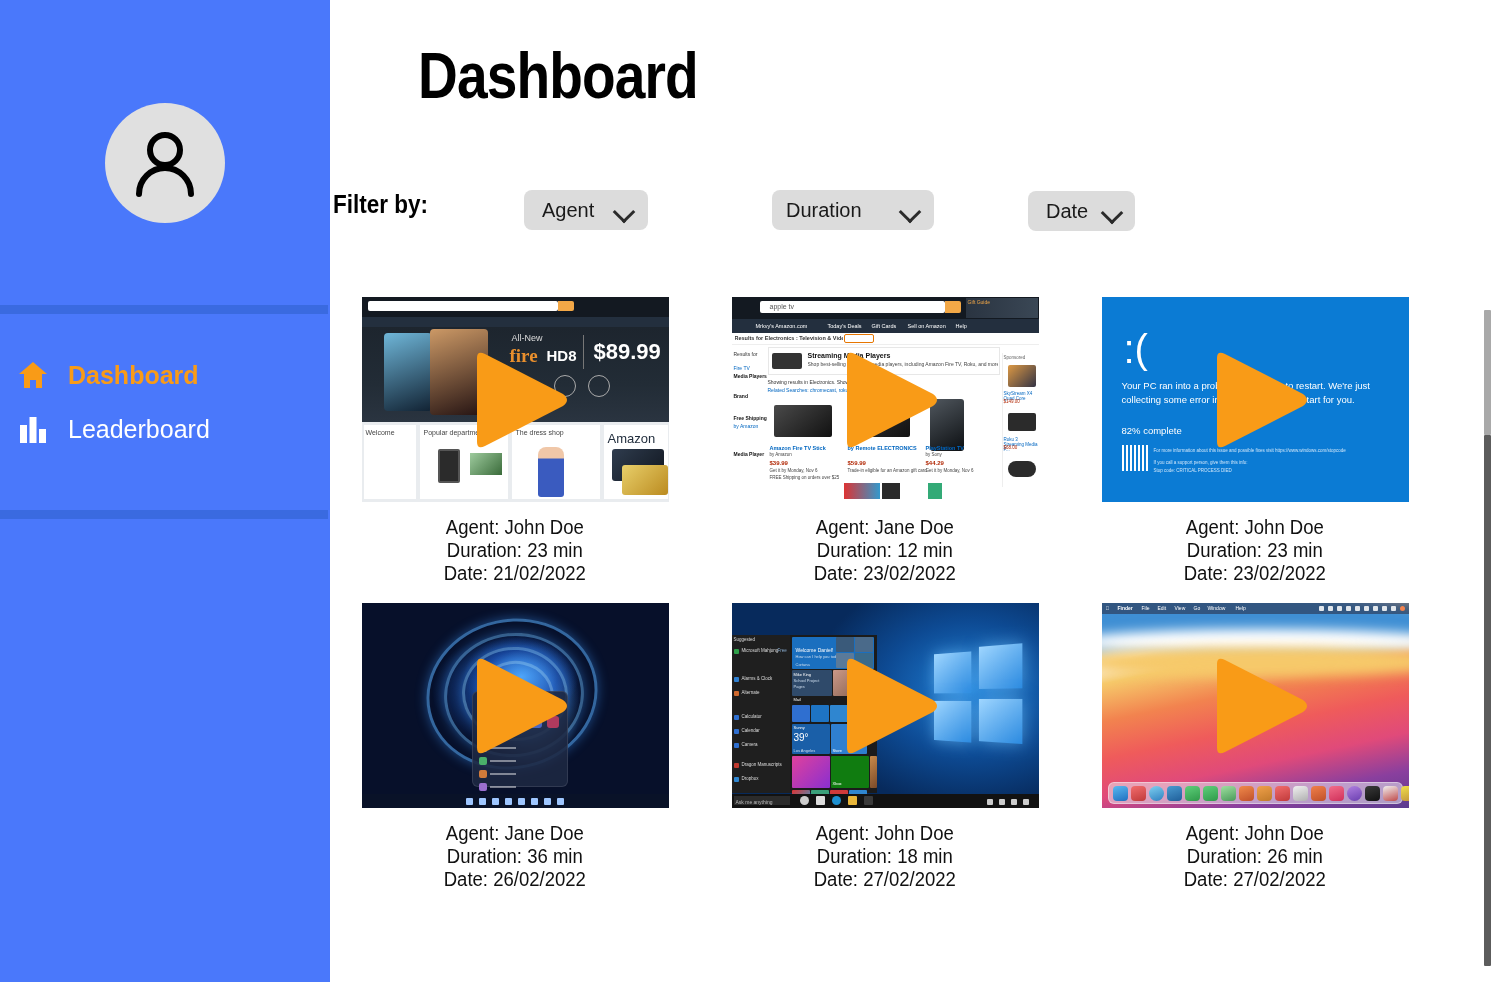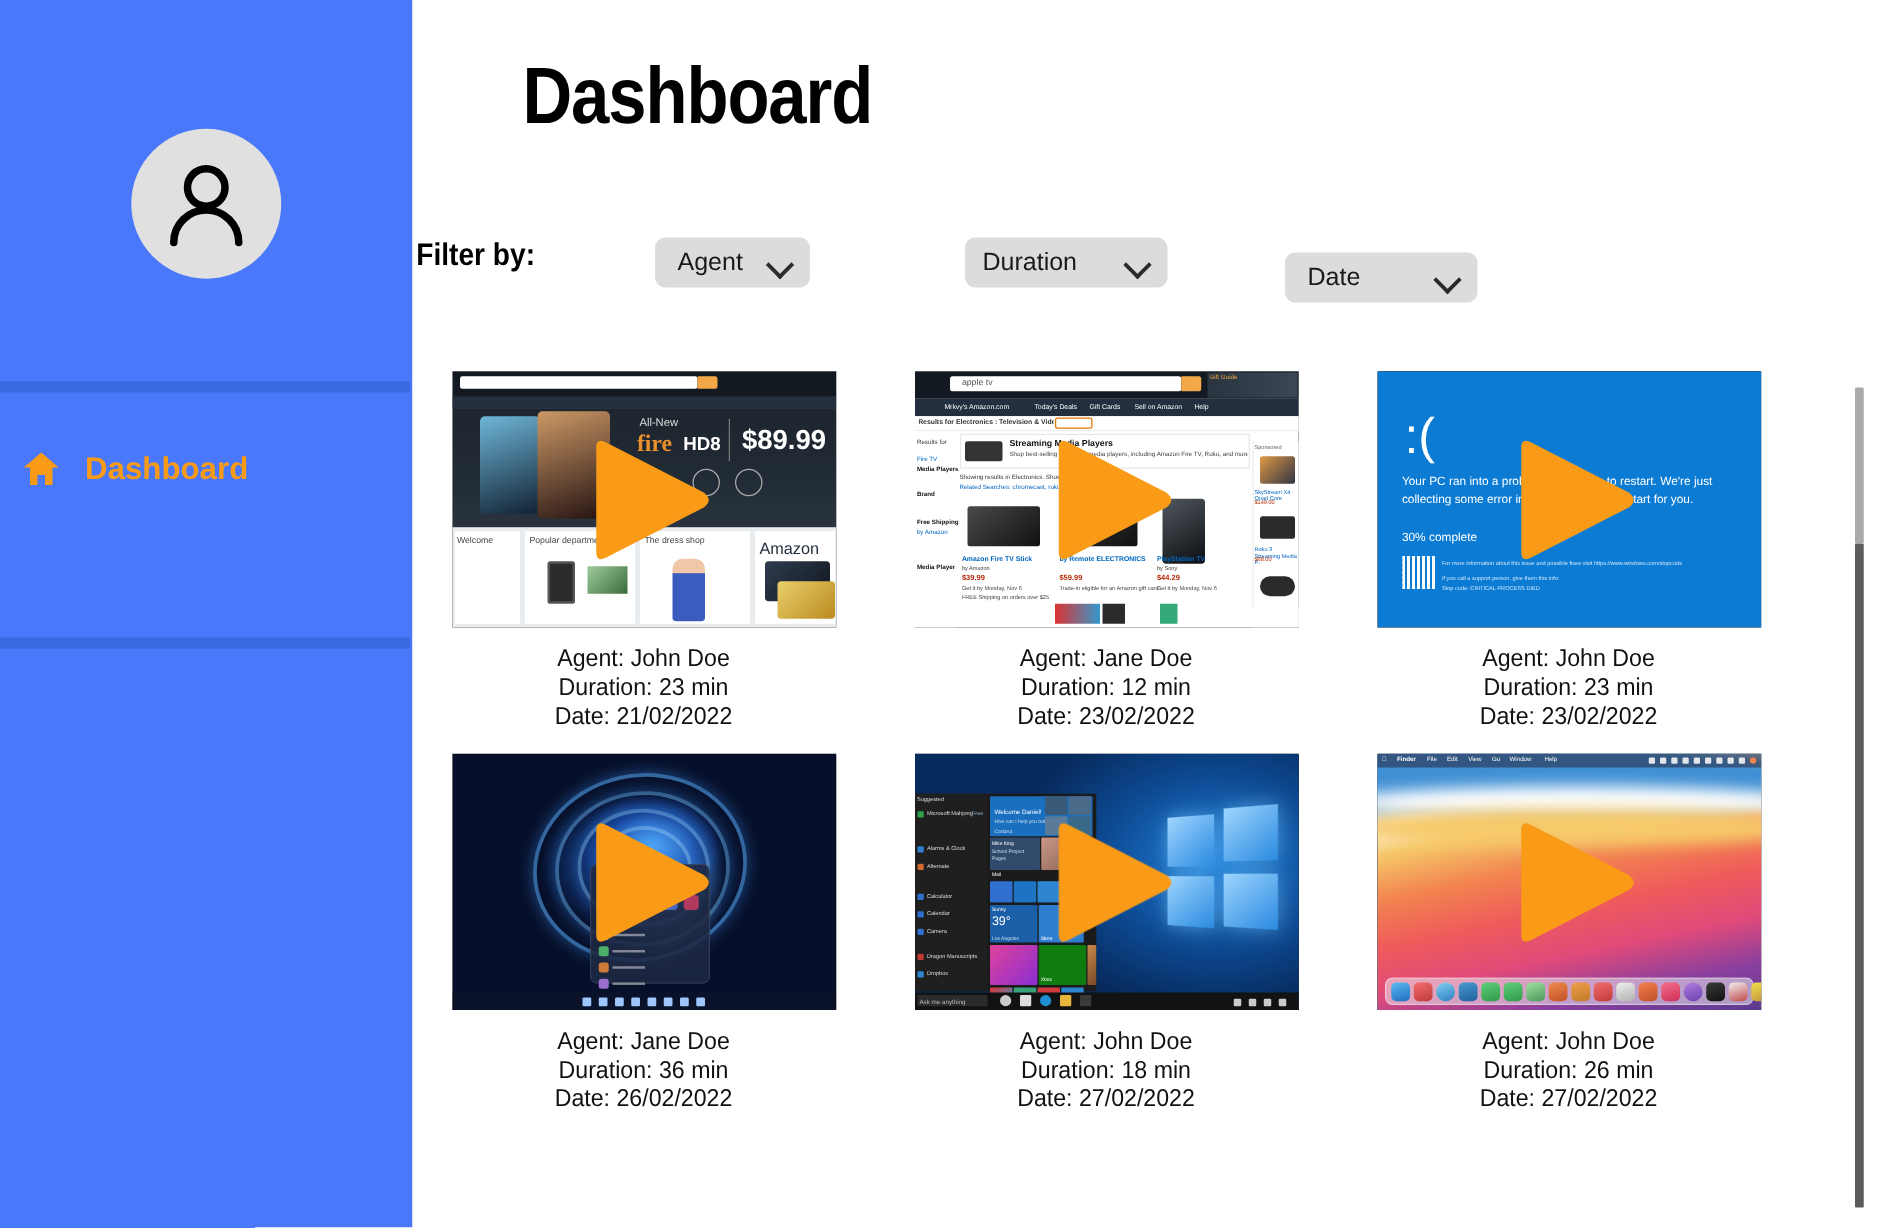--- a/index.html
+++ b/index.html
@@ -132,7 +132,7 @@
   }
   #chip-agent { left: 194px; top: 0; width: 124px; }
   #chip-duration { left: 442px; top: 0; width: 162px; padding-left: 14px; }
-  #chip-date { left: 698px; top: 12px; width: 154px; }
+  #chip-date { left: 698px; top: 1px; width: 107px; }
 
   
   .grid {

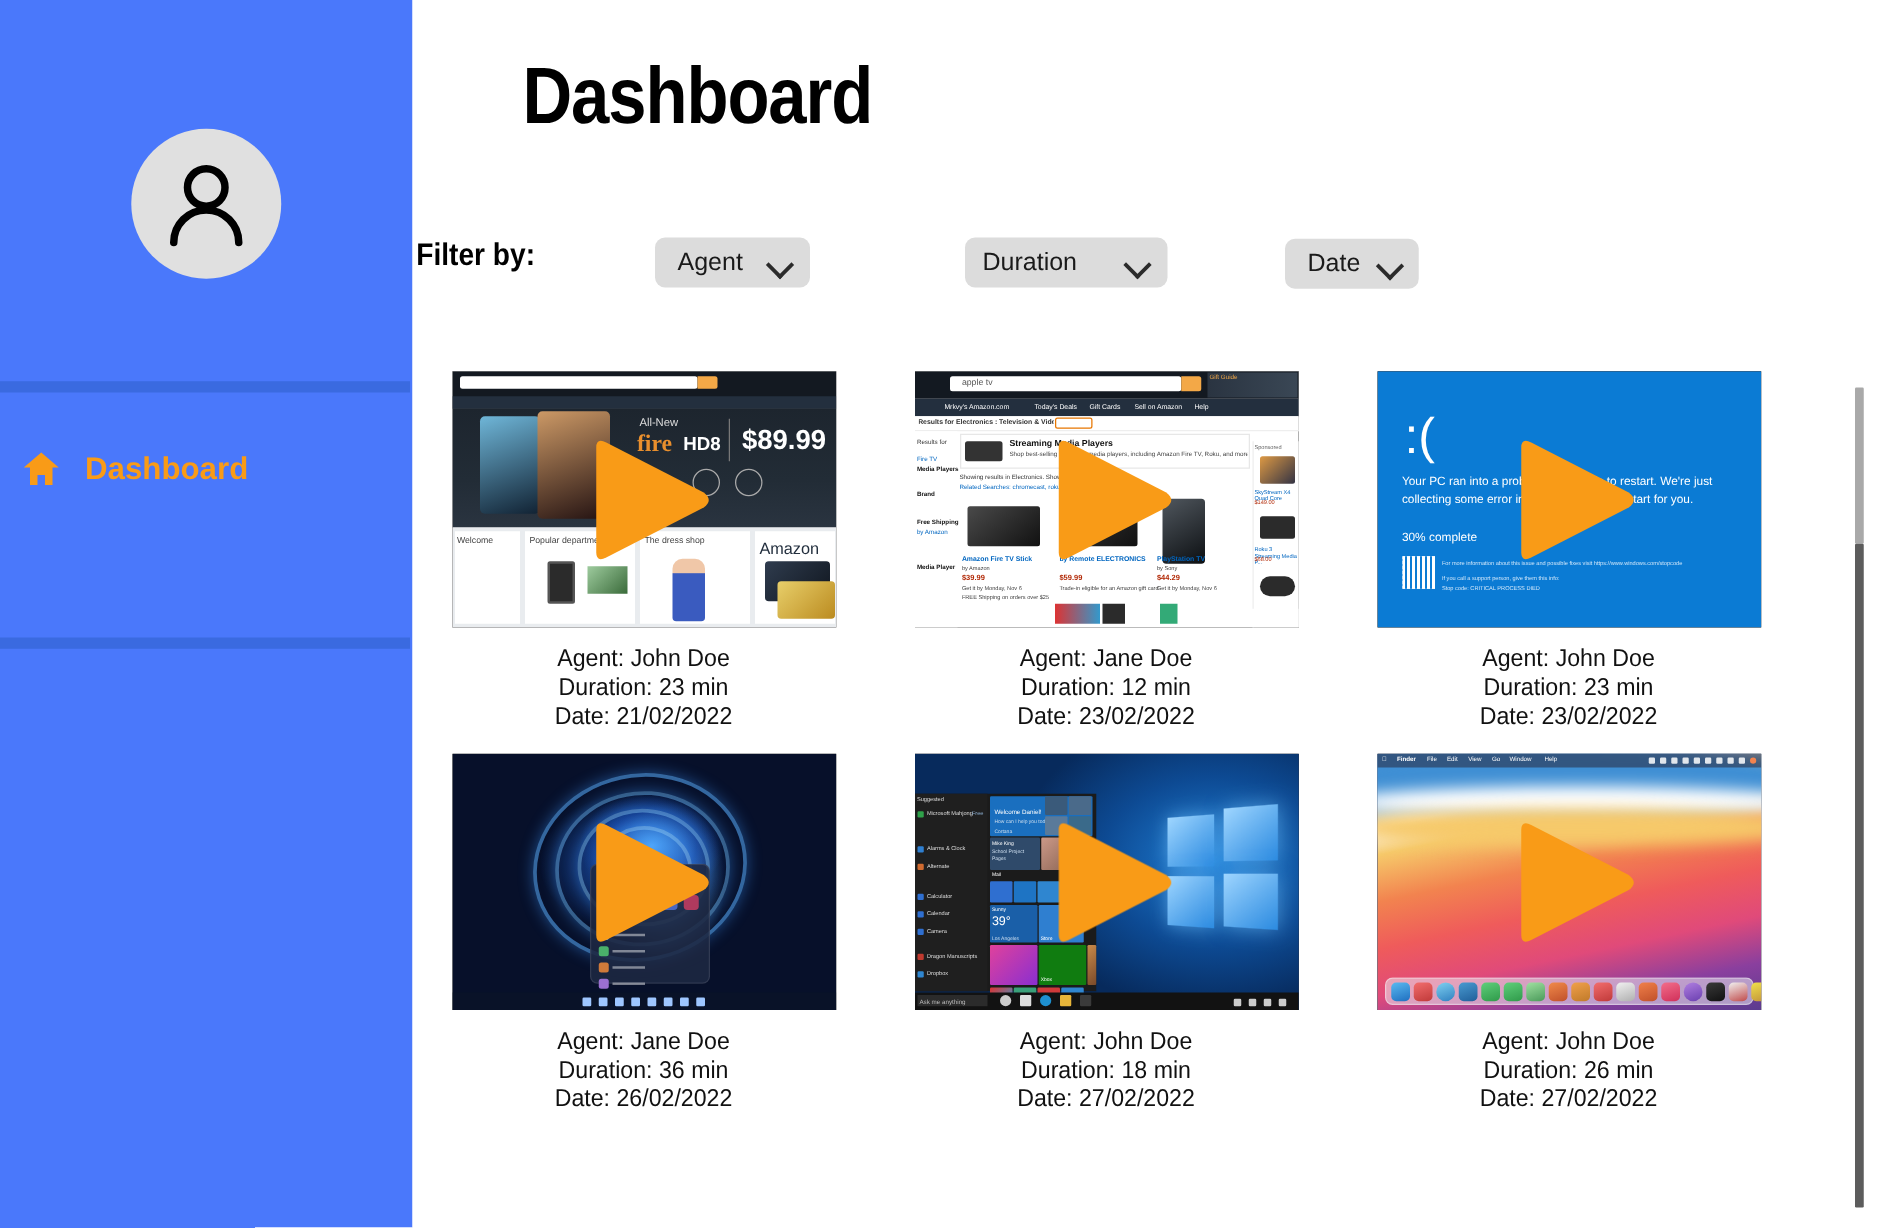--- a/index.html
+++ b/index.html
@@ -360,6 +360,16 @@
           </svg>
         </span>
         <span class="nav-label">Dashboard</span>
+      </div>
+      <div class="nav-item">
+        <span class="nav-icon">
+          <svg width="28" height="28" viewBox="0 0 28 28">
+            <rect x="1" y="10" width="7" height="18" fill="#fff"></rect>
+            <rect x="10.5" y="2" width="7" height="26" fill="#fff"></rect>
+            <rect x="20" y="14" width="7" height="14" fill="#fff"></rect>
+          </svg>
+        </span>
+        <span class="nav-label">Leaderboard</span>
       </div>
     </nav>
 

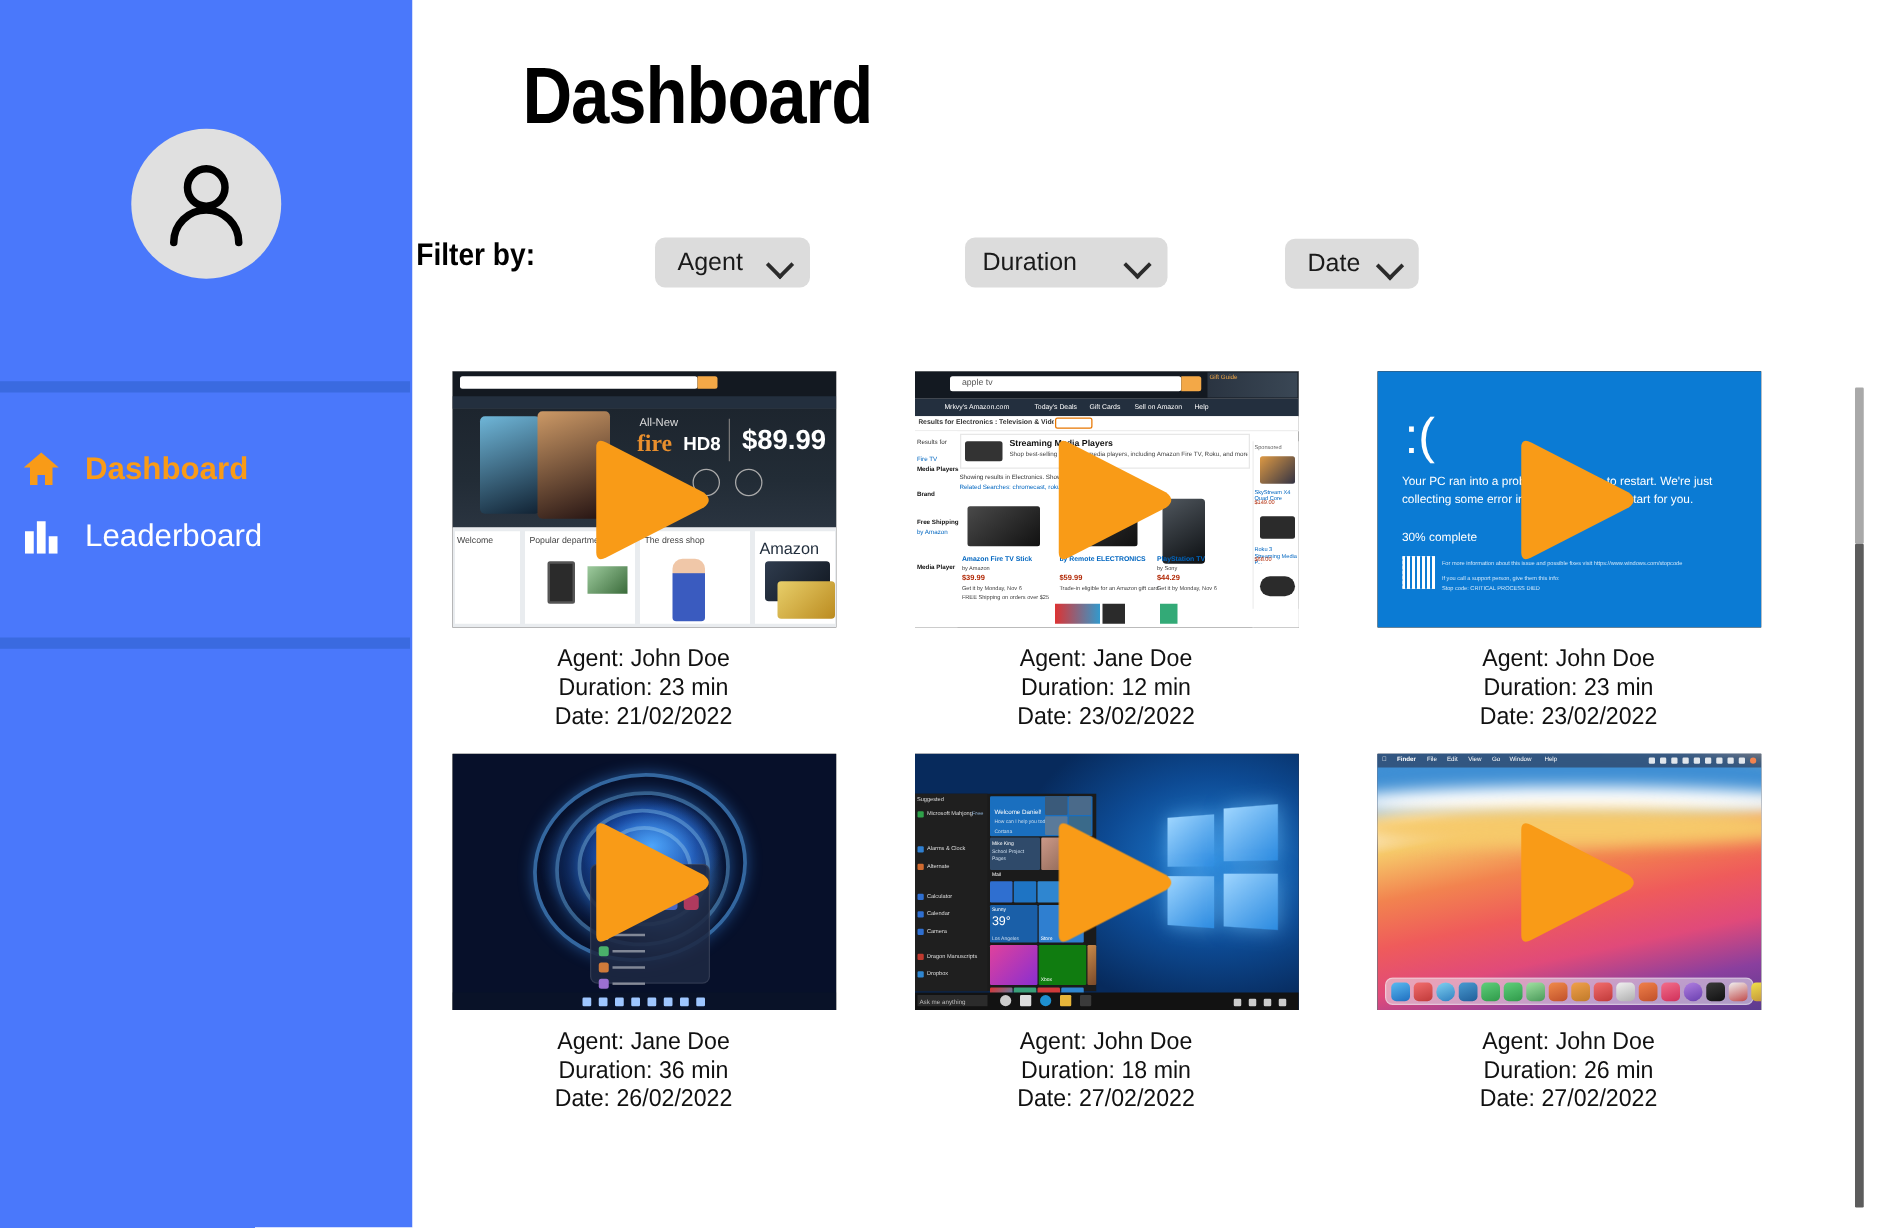--- a/index.html
+++ b/index.html
@@ -534,7 +534,7 @@
           <div class="scene bsod">
             <div class="face">:(</div>
             <div class="msg">Your PC ran into a problem and needs to restart. We're just collecting some error info, and then we'll restart for you.</div>
-            <div class="pct">30% complete</div>
+            <div class="pct">82% complete</div>
             <div class="qr"></div>
             <div class="small" style="top:150px;">For more information about this issue and possible fixes visit https://www.windows.com/stopcode</div>
             <div class="small" style="top:162px;">If you call a support person, give them this info:</div>

